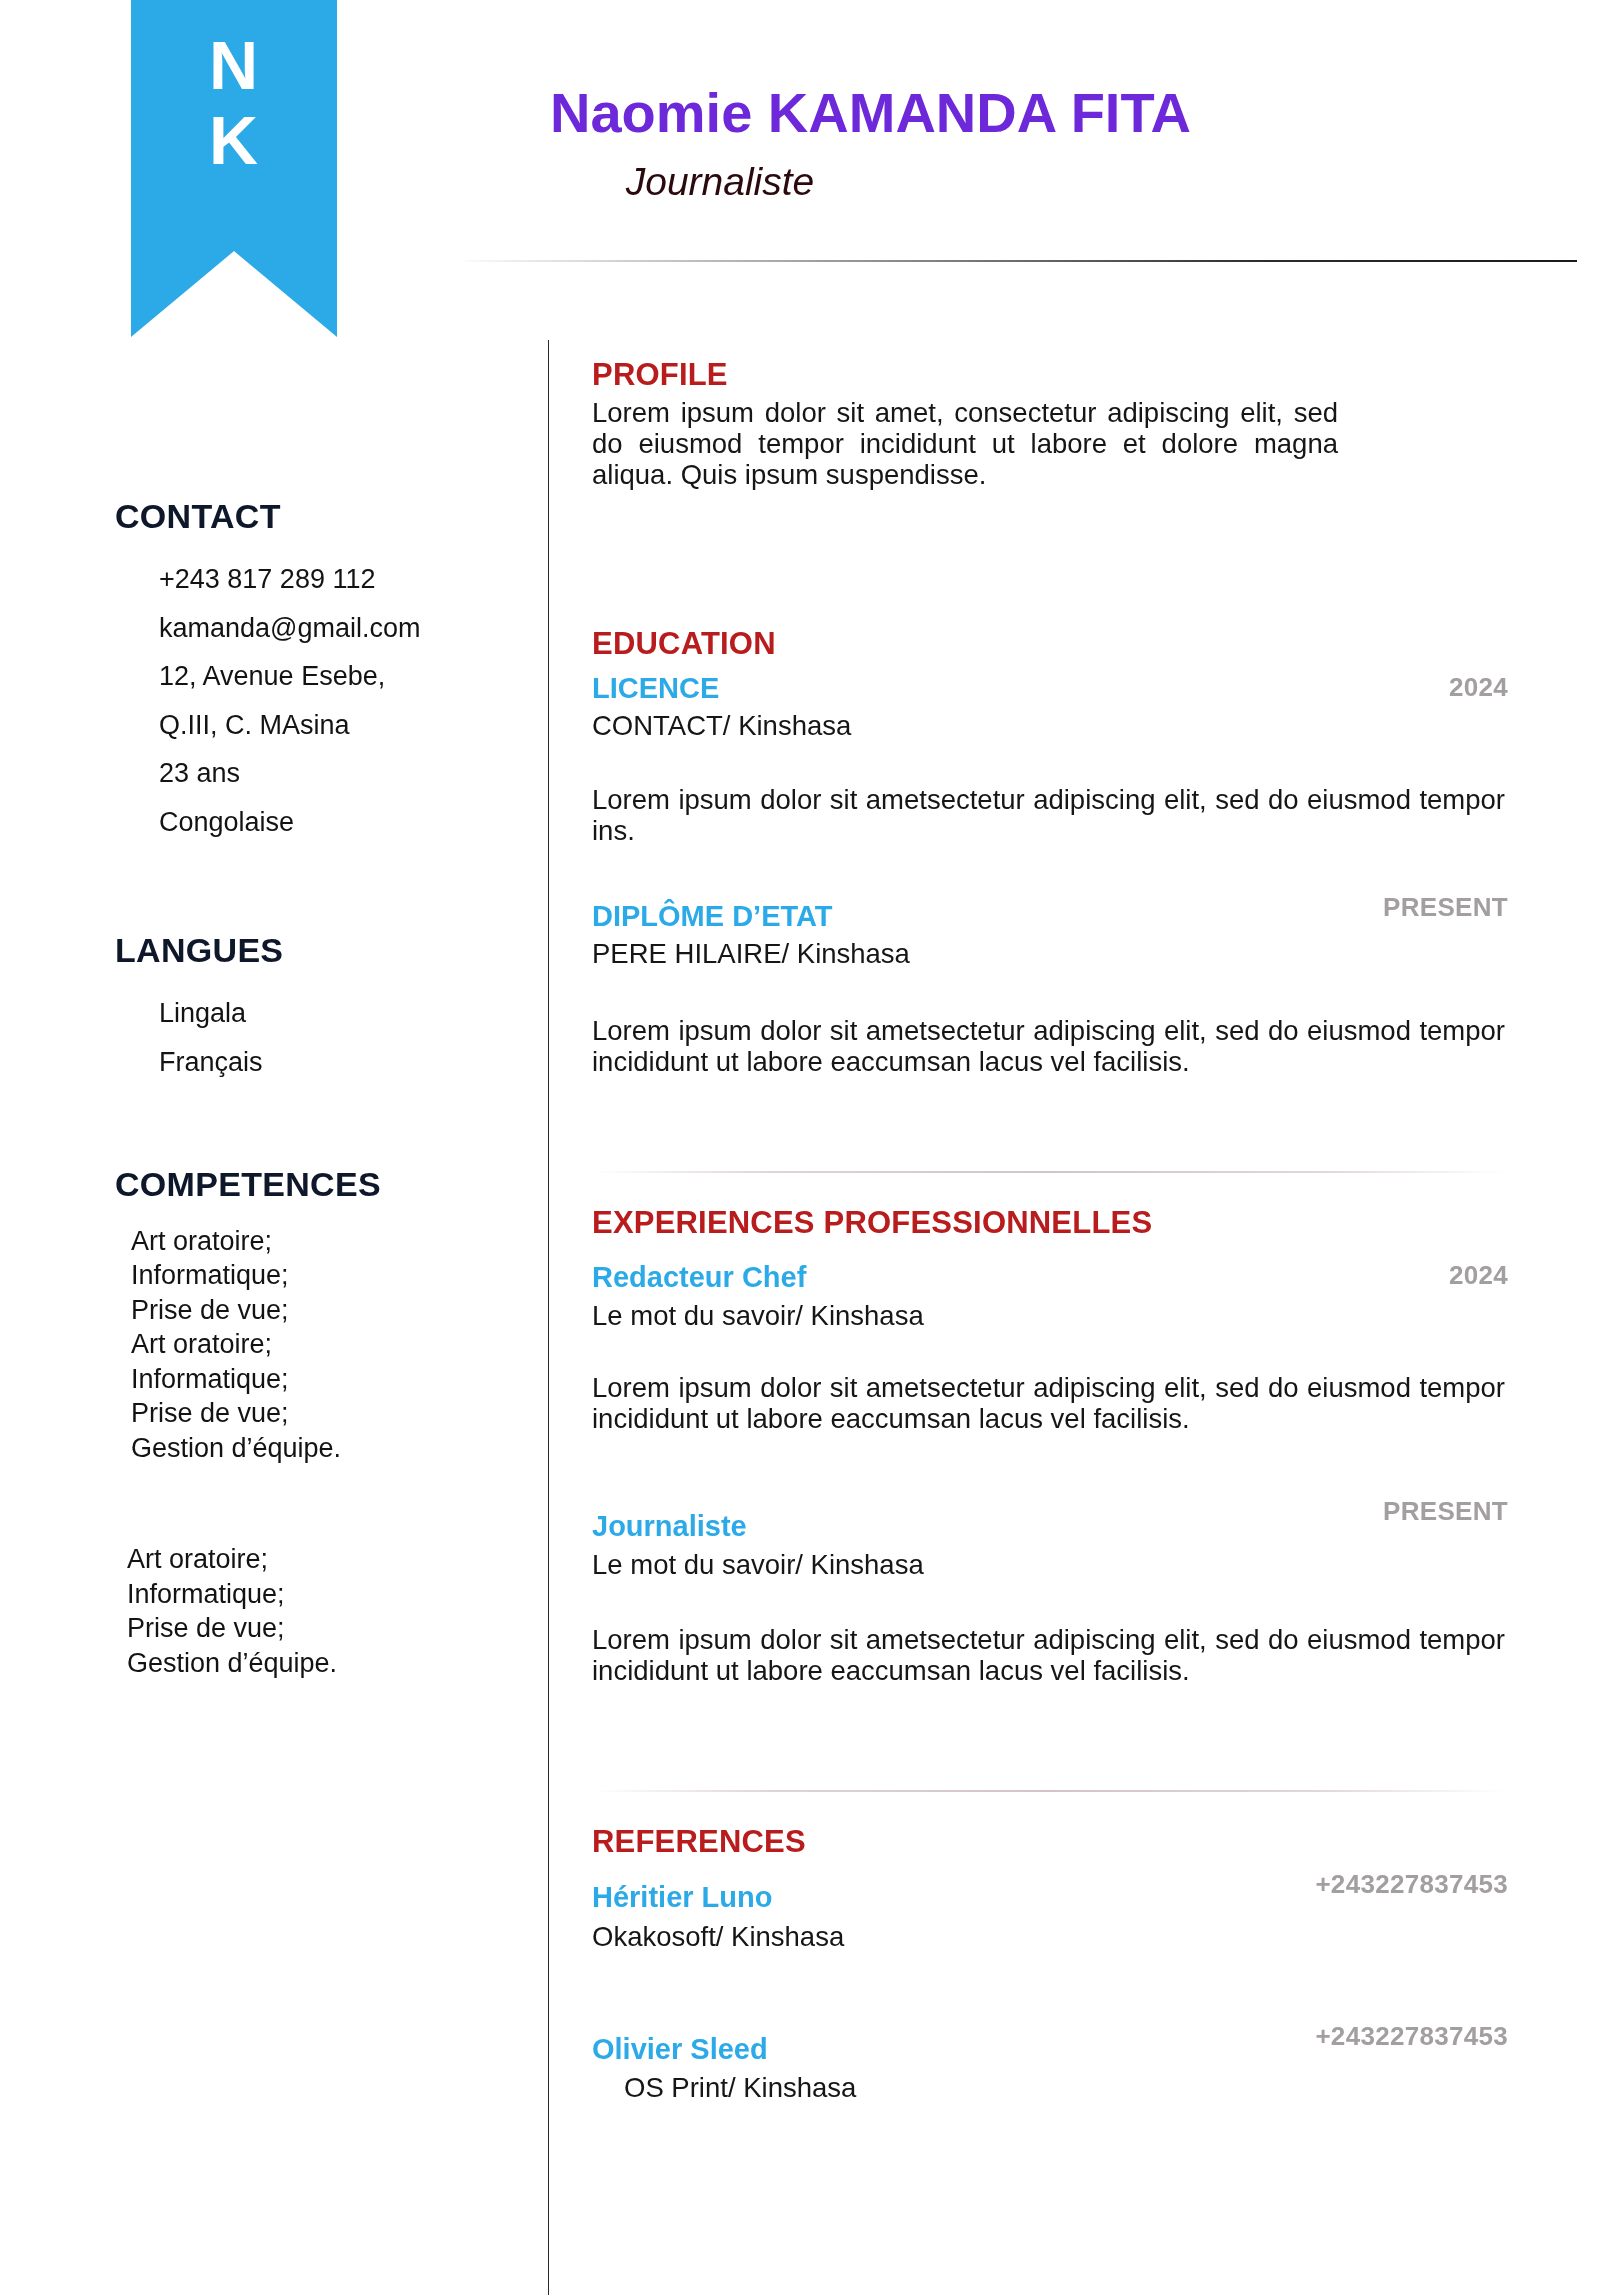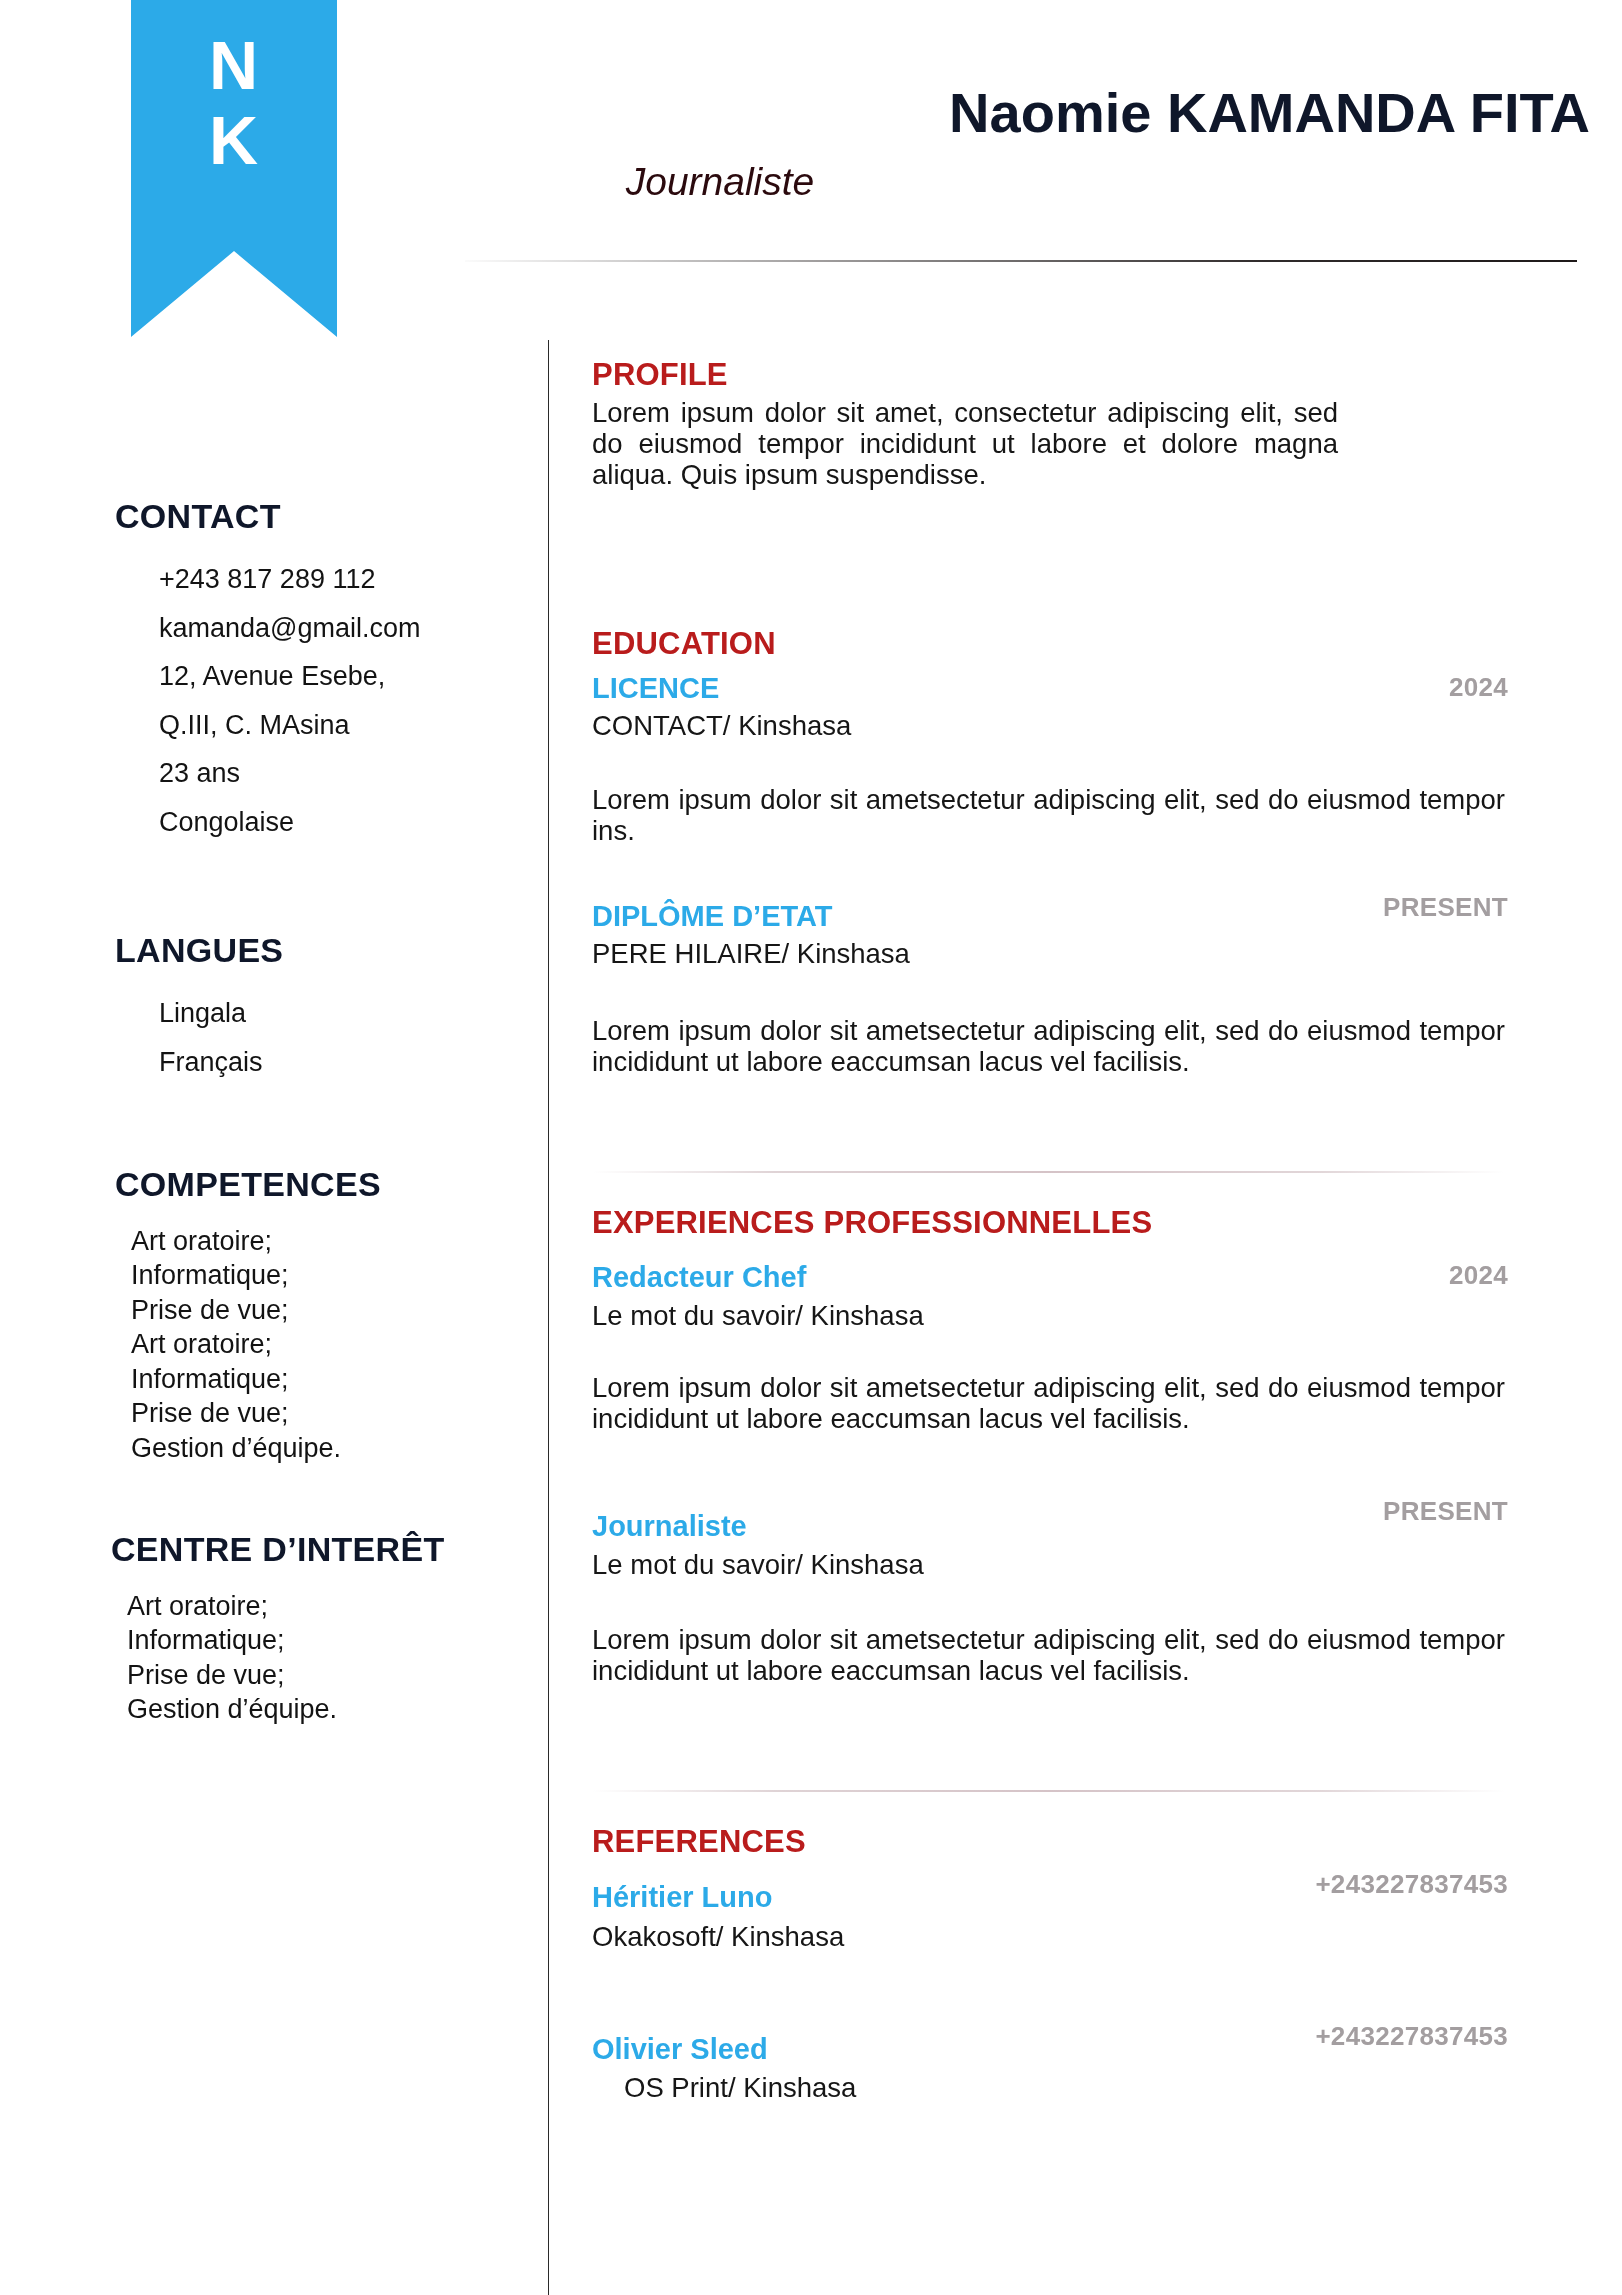--- a/index.html
+++ b/index.html
@@ -51,10 +51,10 @@
     left: 550px;
     top: 85px;
     width: 1040px;
-    text-align: right;
+    text-align: left;
     font-size: 56px;
     font-weight: bold;
-    color: #0f172a;
+    color: #6d28d9;
     letter-spacing: 0px;
     line-height: 1;
     white-space: nowrap;

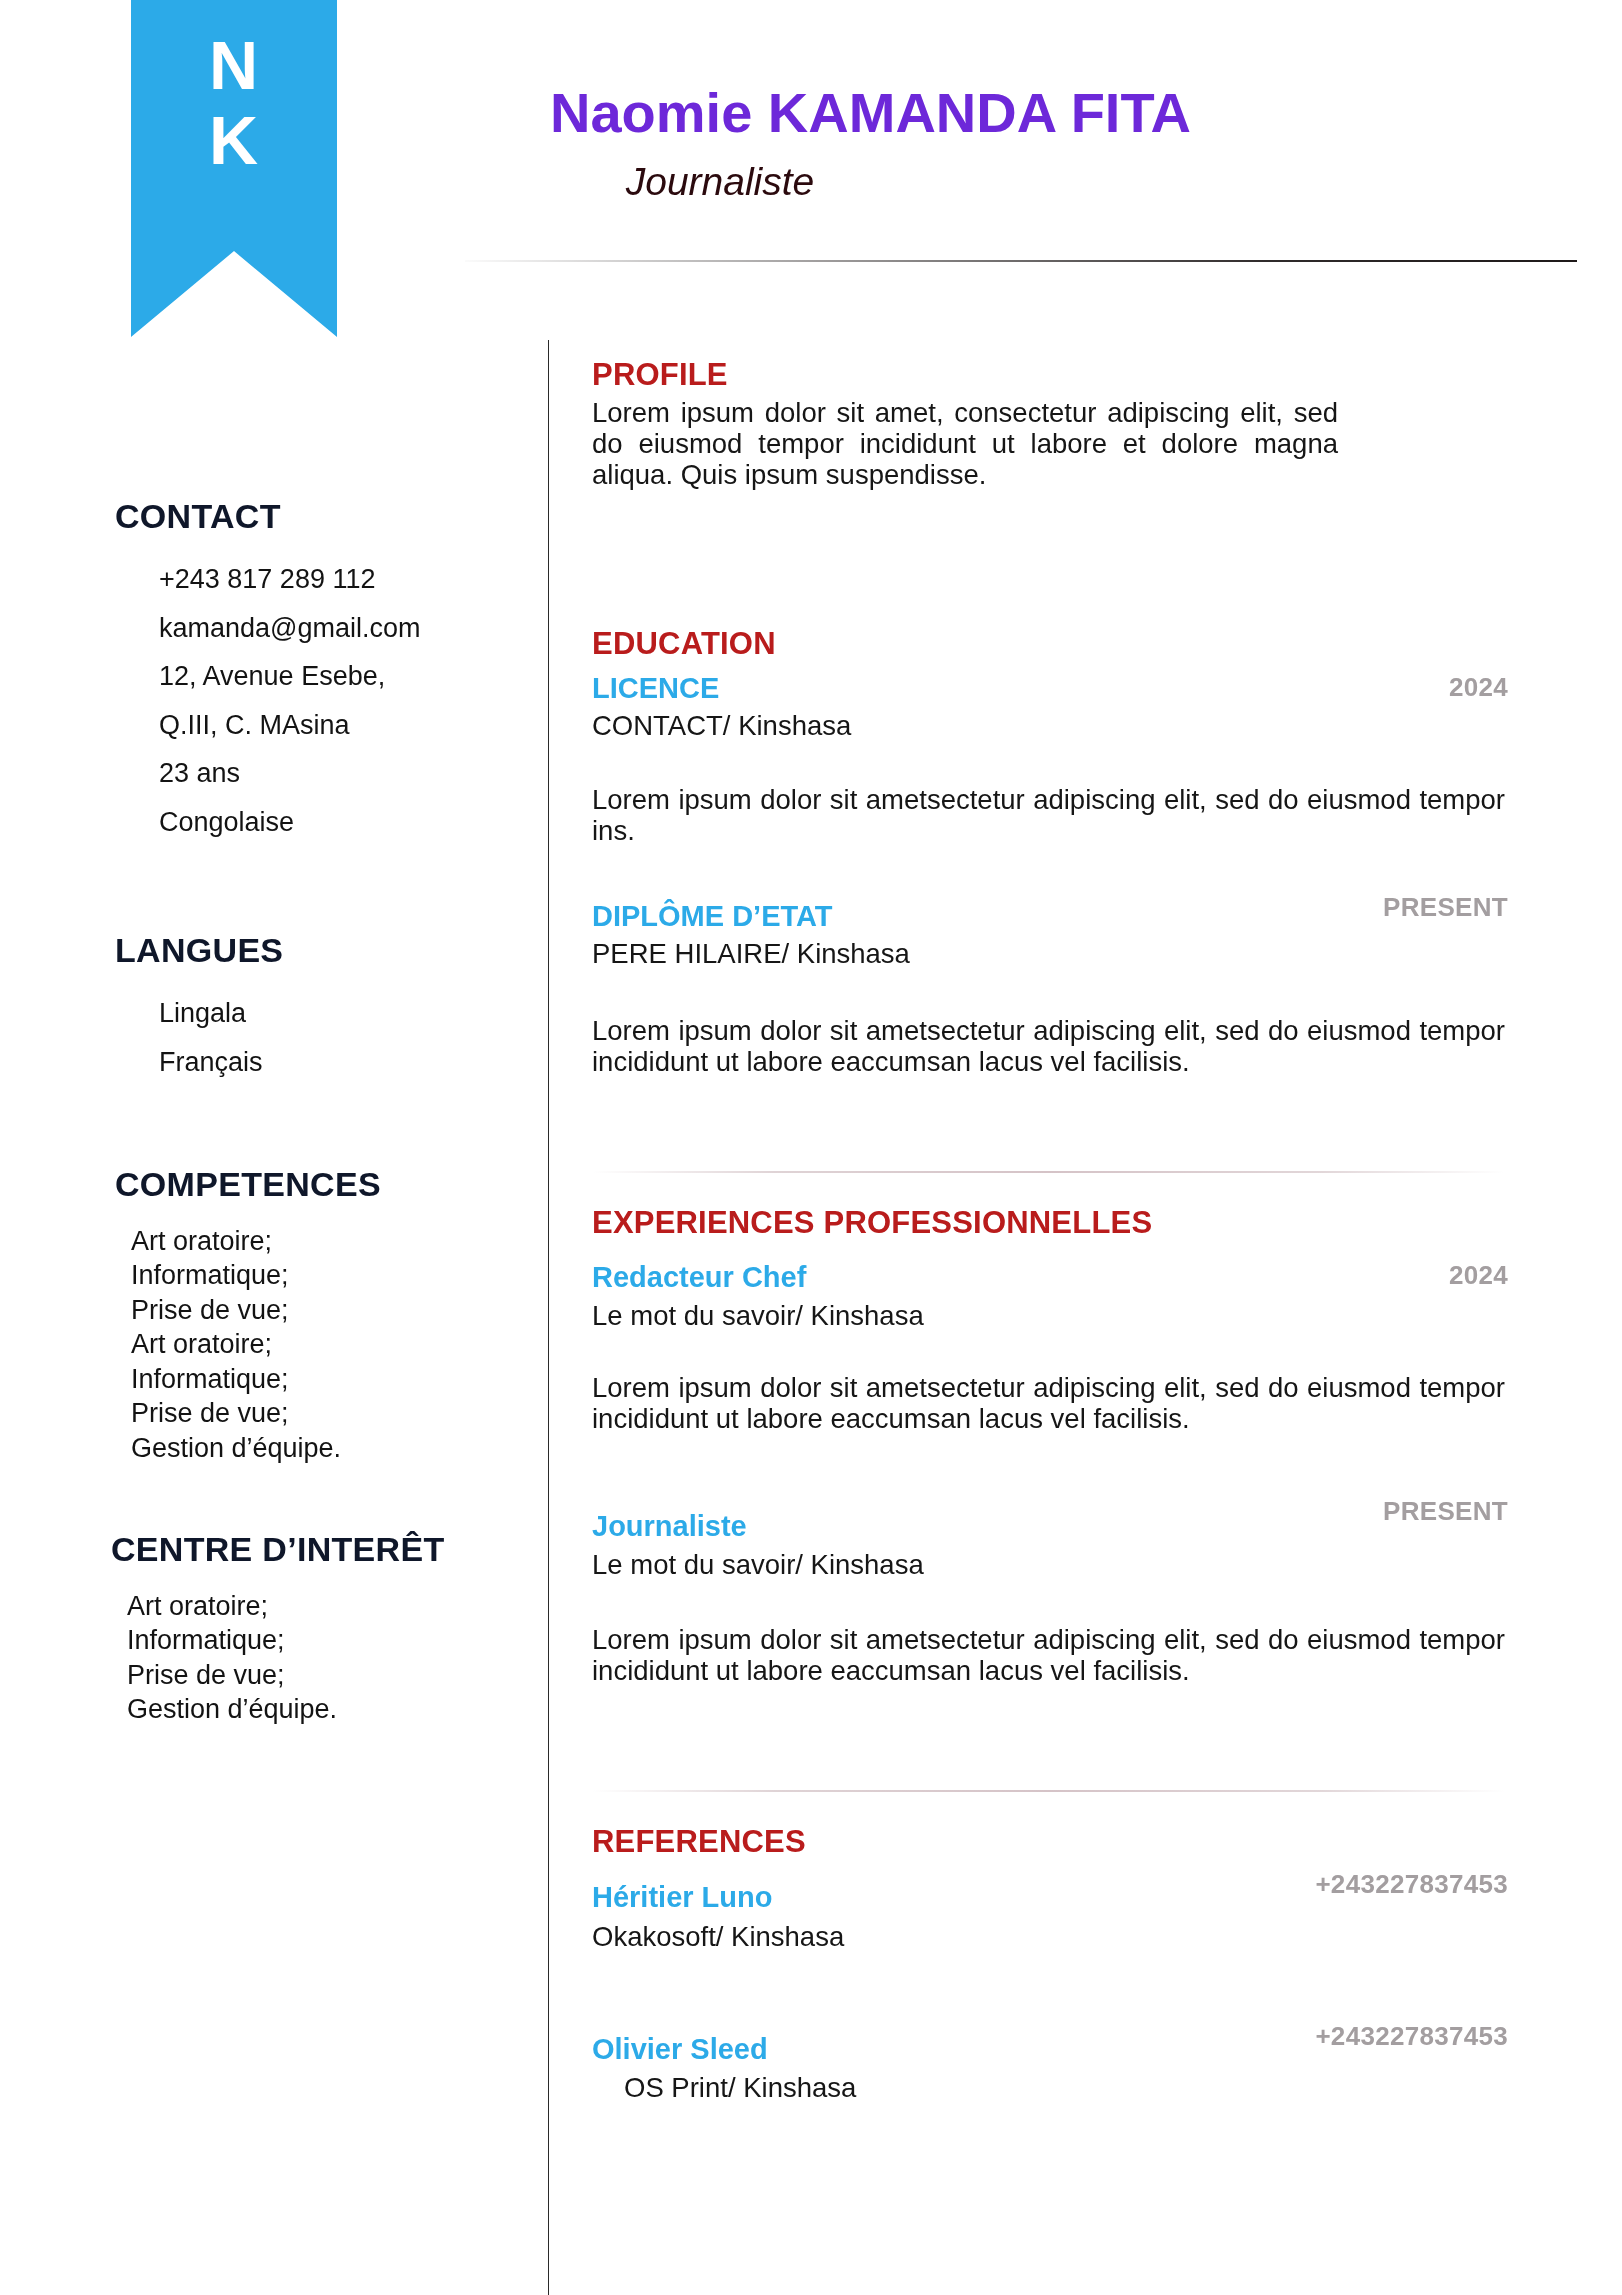--- a/index.html
+++ b/index.html
@@ -255,7 +255,6 @@
   </div>
 
   <div class="sb-interet">
-    <div class="side-h tight">CENTRE D’INTERÊT</div>
     <div class="side-compact">
       <div>Art oratoire;</div>
       <div>Informatique;</div>

